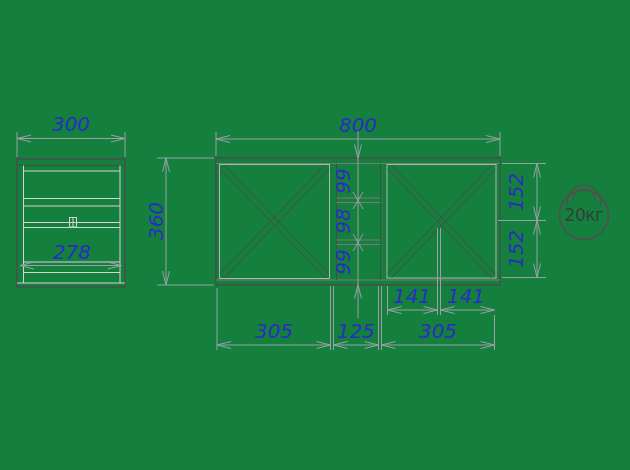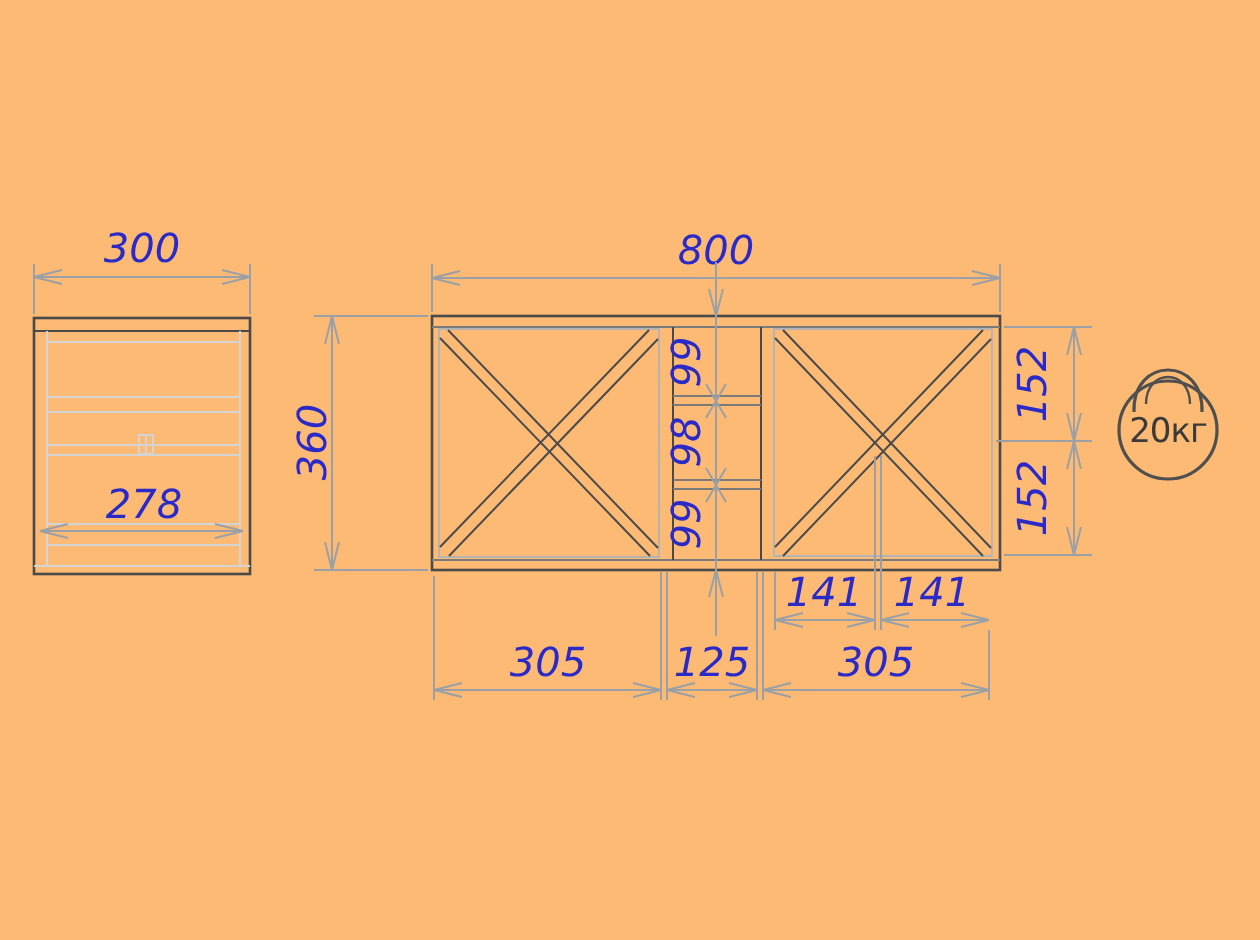--- a/index.html
+++ b/index.html
@@ -11,7 +11,7 @@
     --icon-line:#4f4f4f;
   }
   html,body{margin:0;padding:0;background:#fff;}
-  #canvas{position:relative;width:630px;height:470px;background:#fdba74;overflow:hidden;}
+  #canvas{position:relative;width:630px;height:470px;background:#15803d;overflow:hidden;}
   svg{display:block;}
   .obj{stroke:var(--object-line);stroke-width:1.3;fill:none;}
   .obj-thin{stroke:var(--object-line);stroke-width:1;fill:none;}

